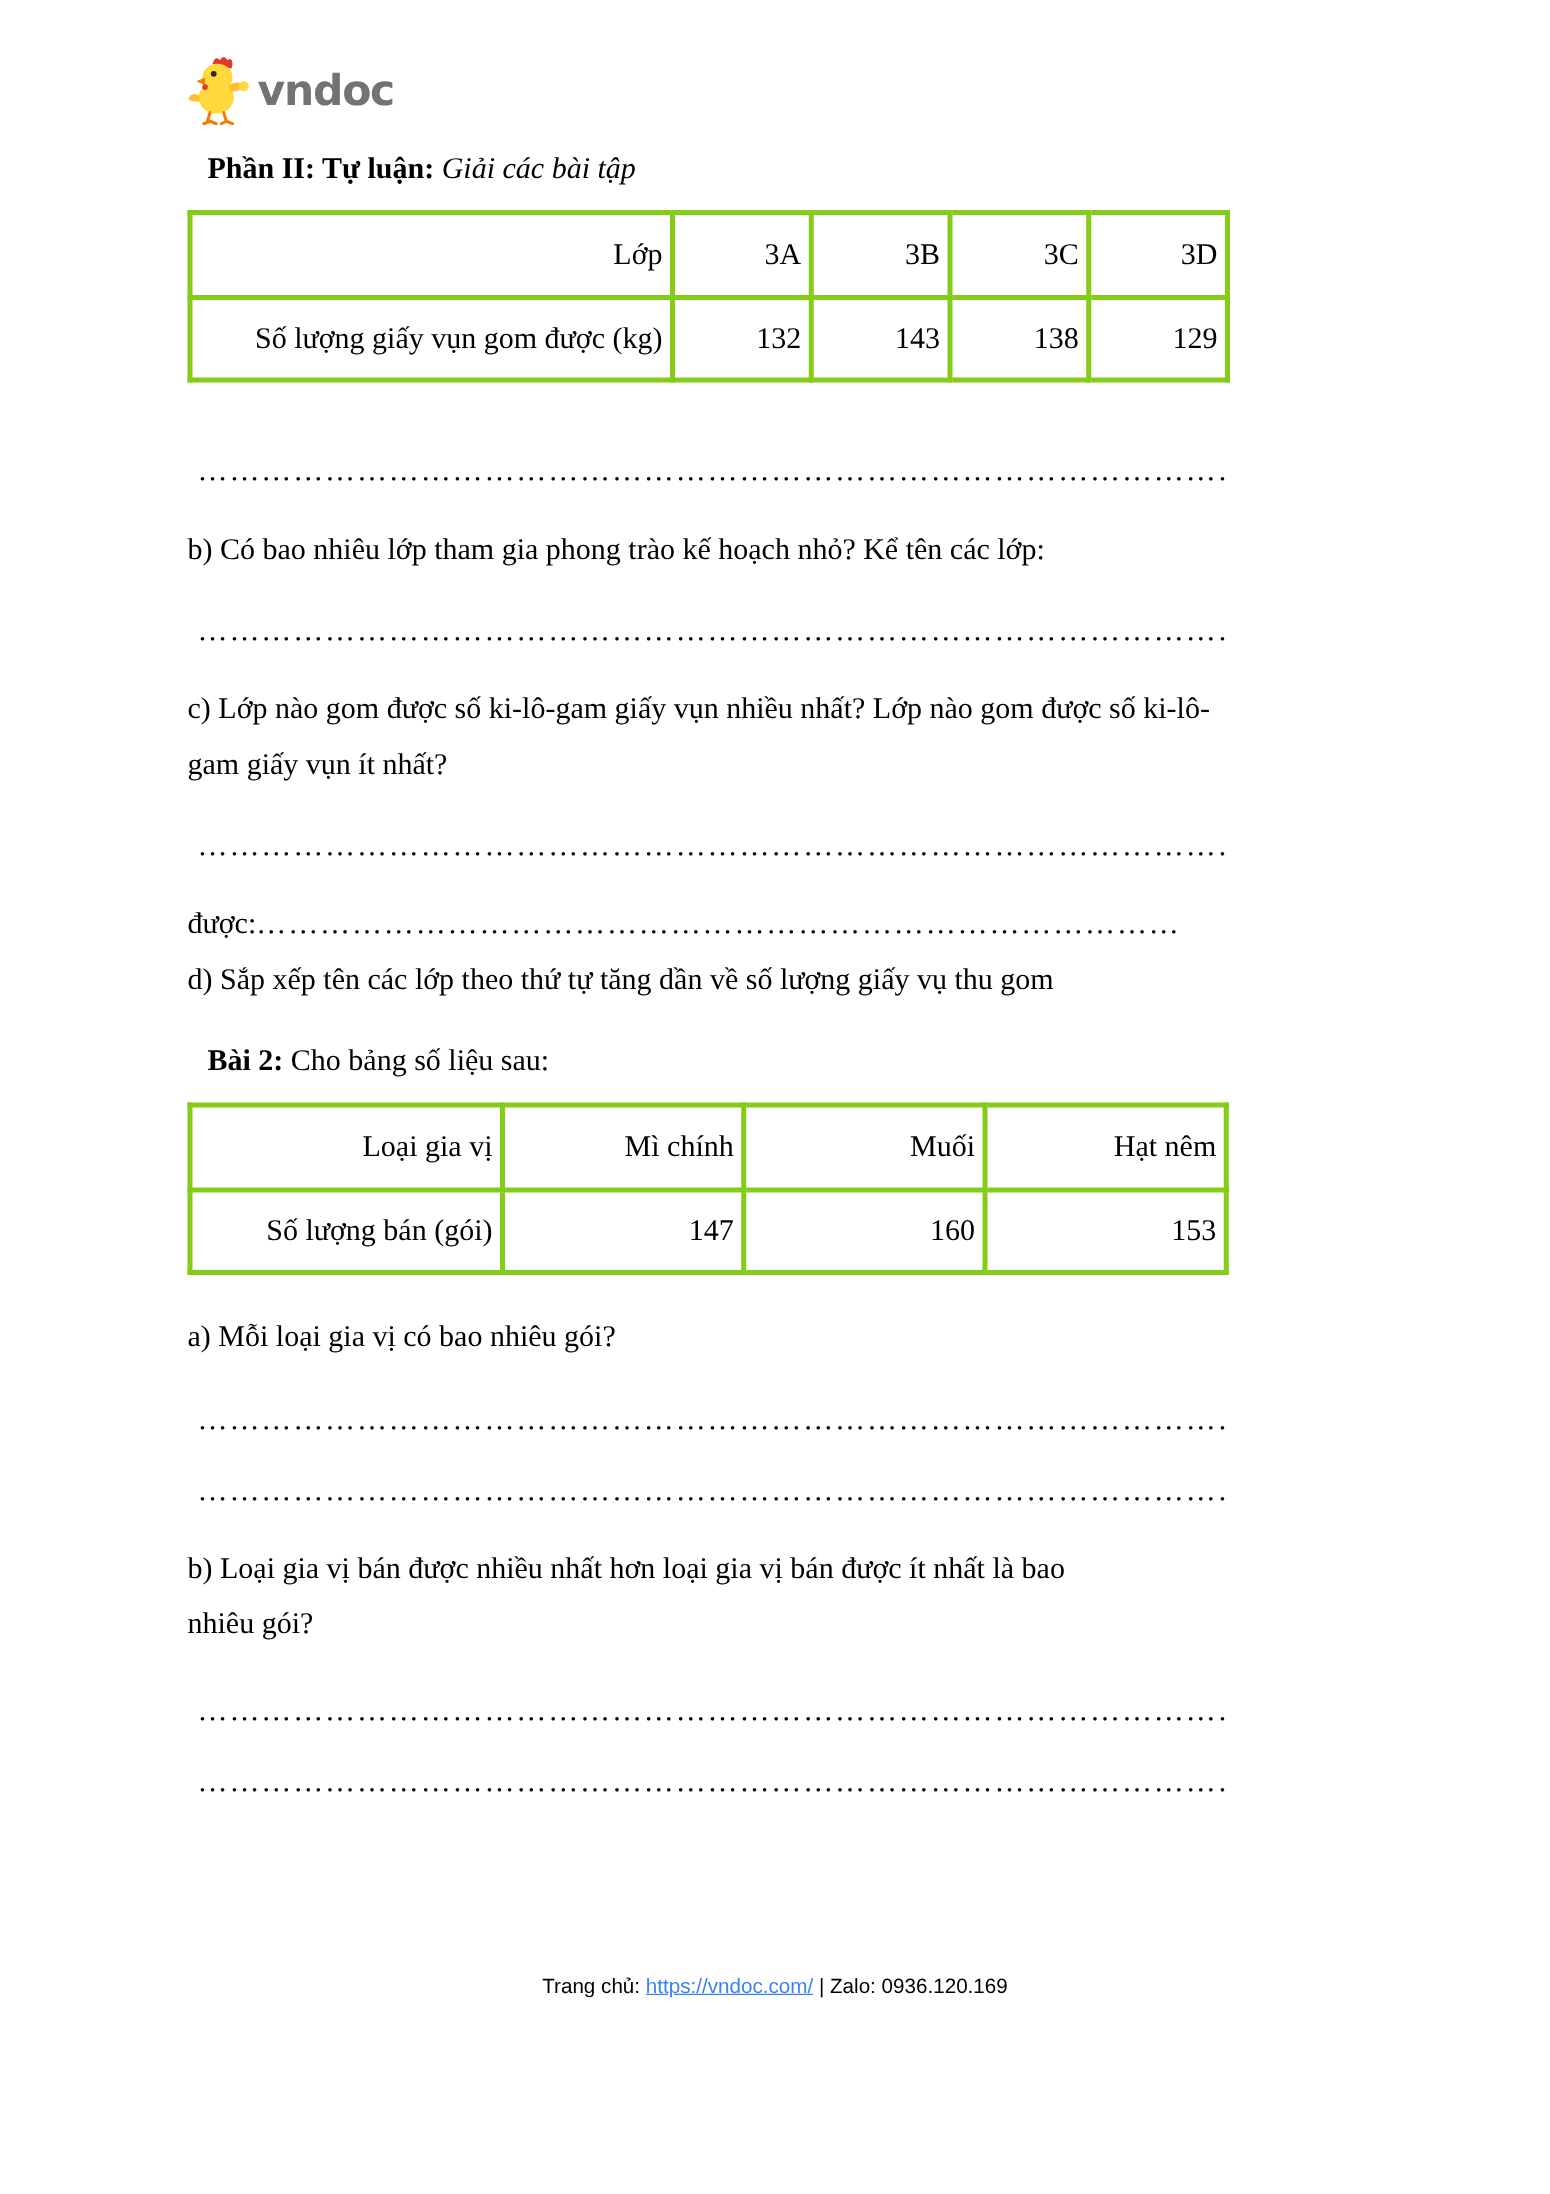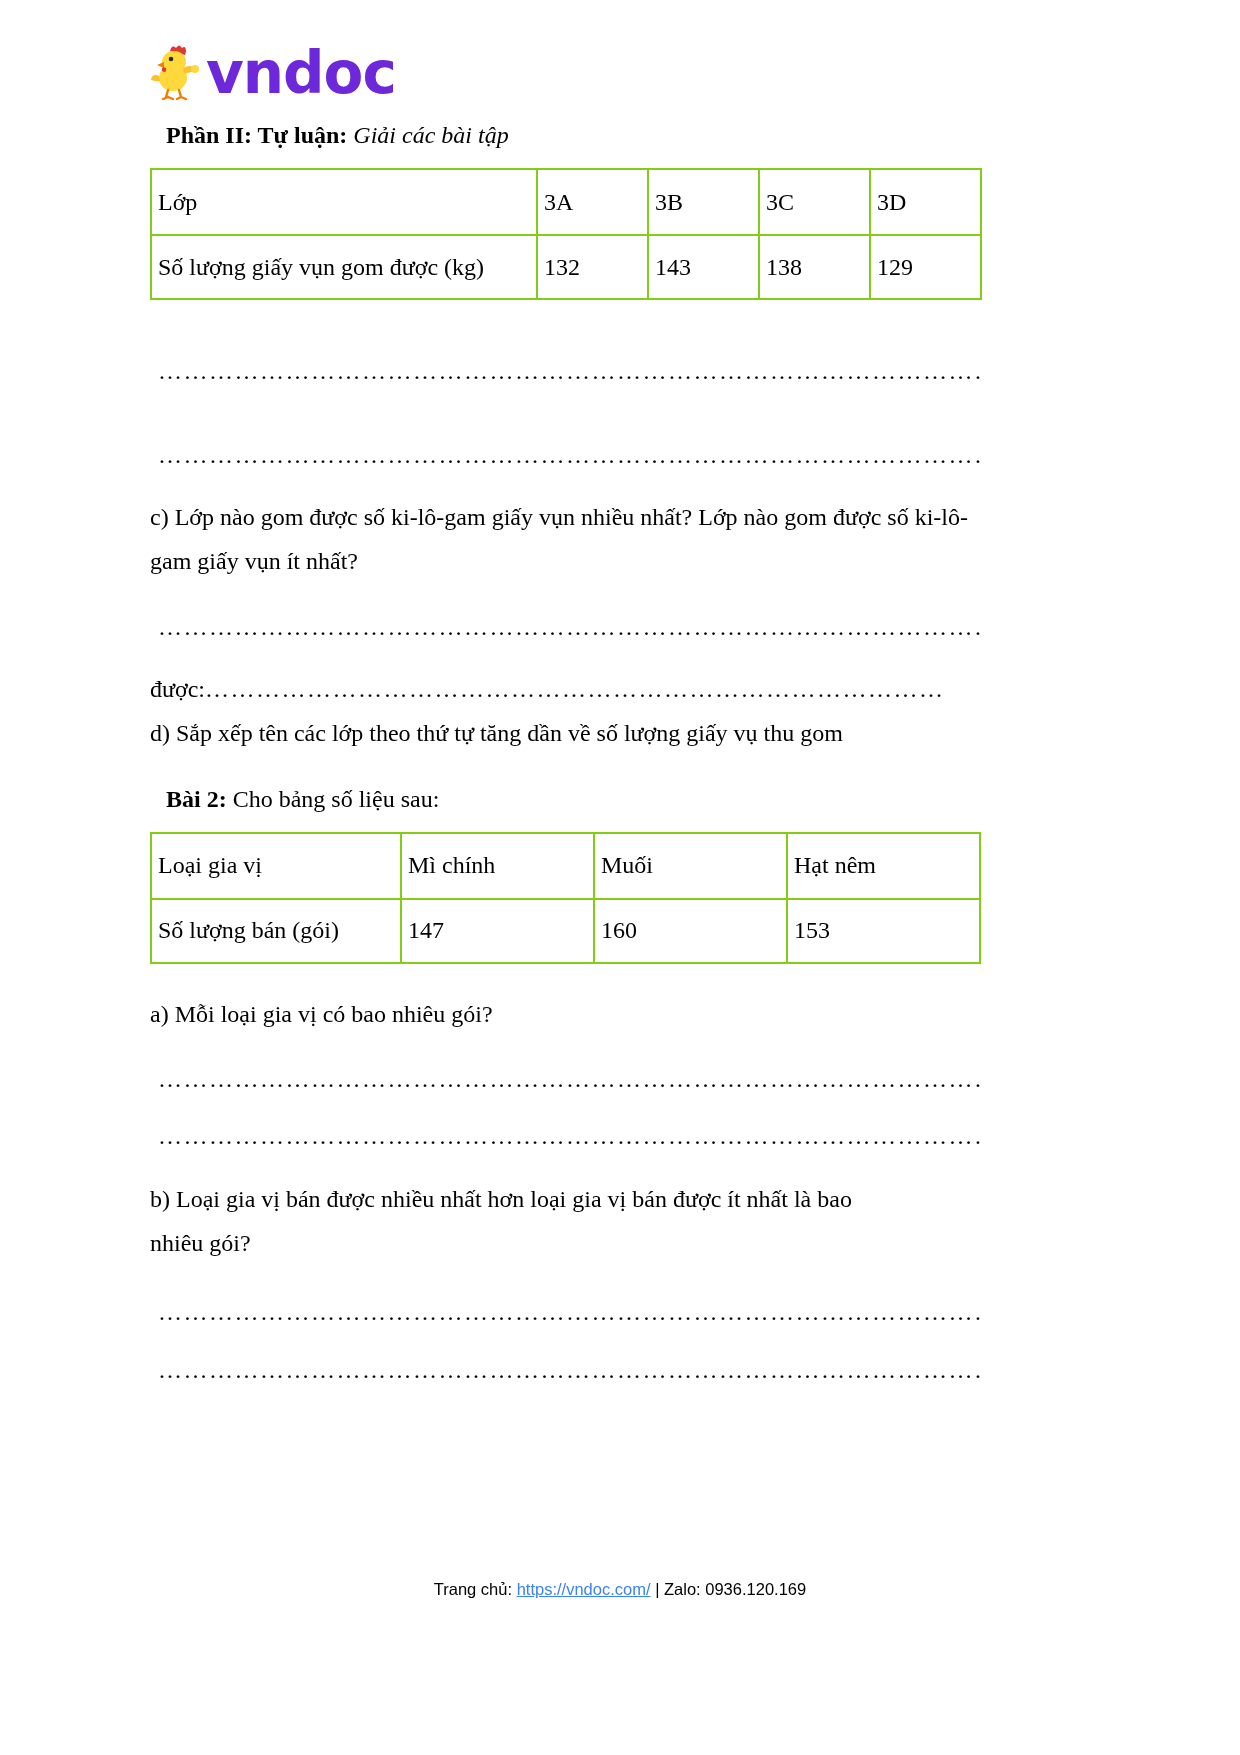--- a/index.html
+++ b/index.html
@@ -45,9 +45,9 @@
   }
   .logo-word {
     font-family: "DejaVu Sans", sans-serif;
-    font-size: 58px;
+    font-size: 34px;
     font-weight: 700;
-    color: #6d28d9;
+    color: #737373;
     letter-spacing: -1px;
     line-height: 1;
     margin-top: 4px;

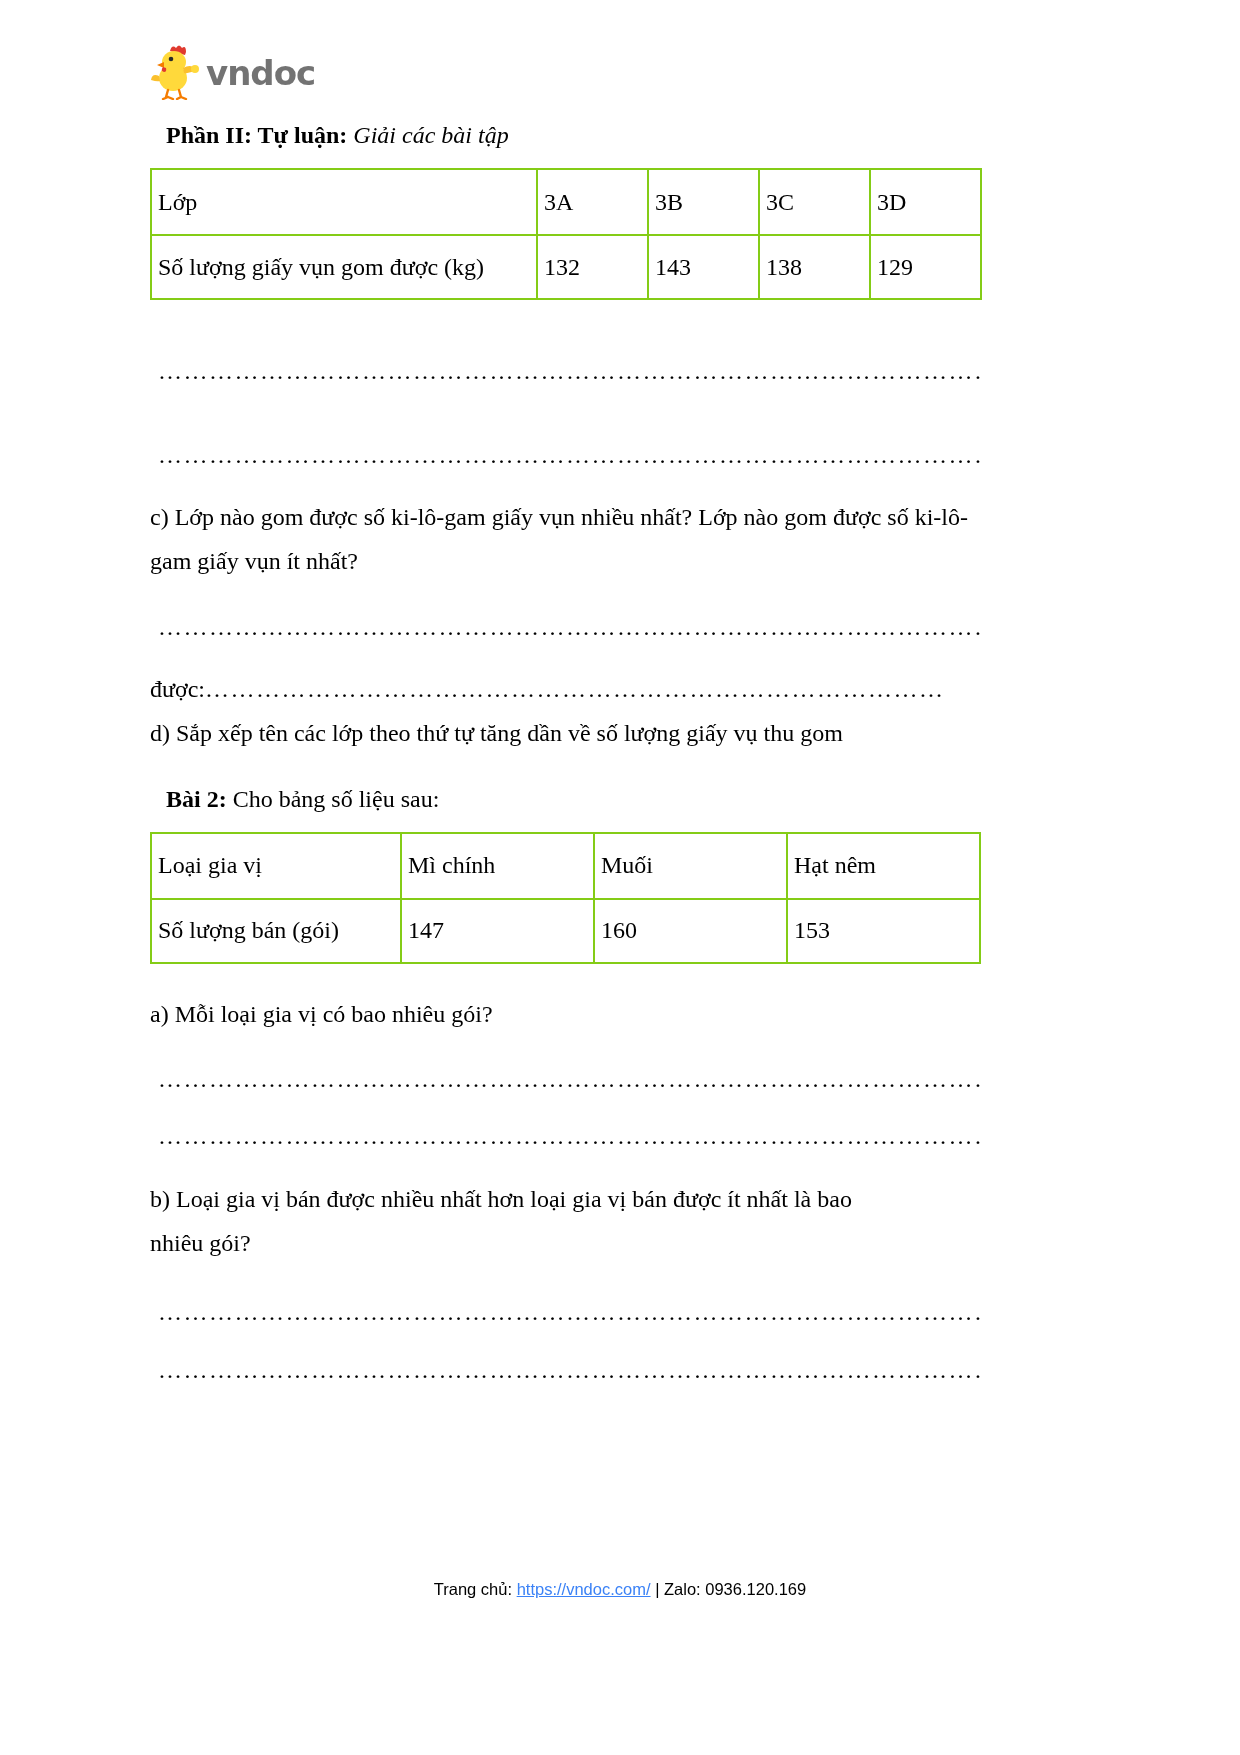--- a/index.html
+++ b/index.html
@@ -94,8 +94,8 @@
     margin: 14px 0 14px 0;
   }
   table.stat td {
-    border: 2px solid #84cc16;
-    text-align: left;
+    border: 4px solid #84cc16;
+    text-align: right;
     font-size: 24px;
     vertical-align: middle;
     padding: 0 6px;

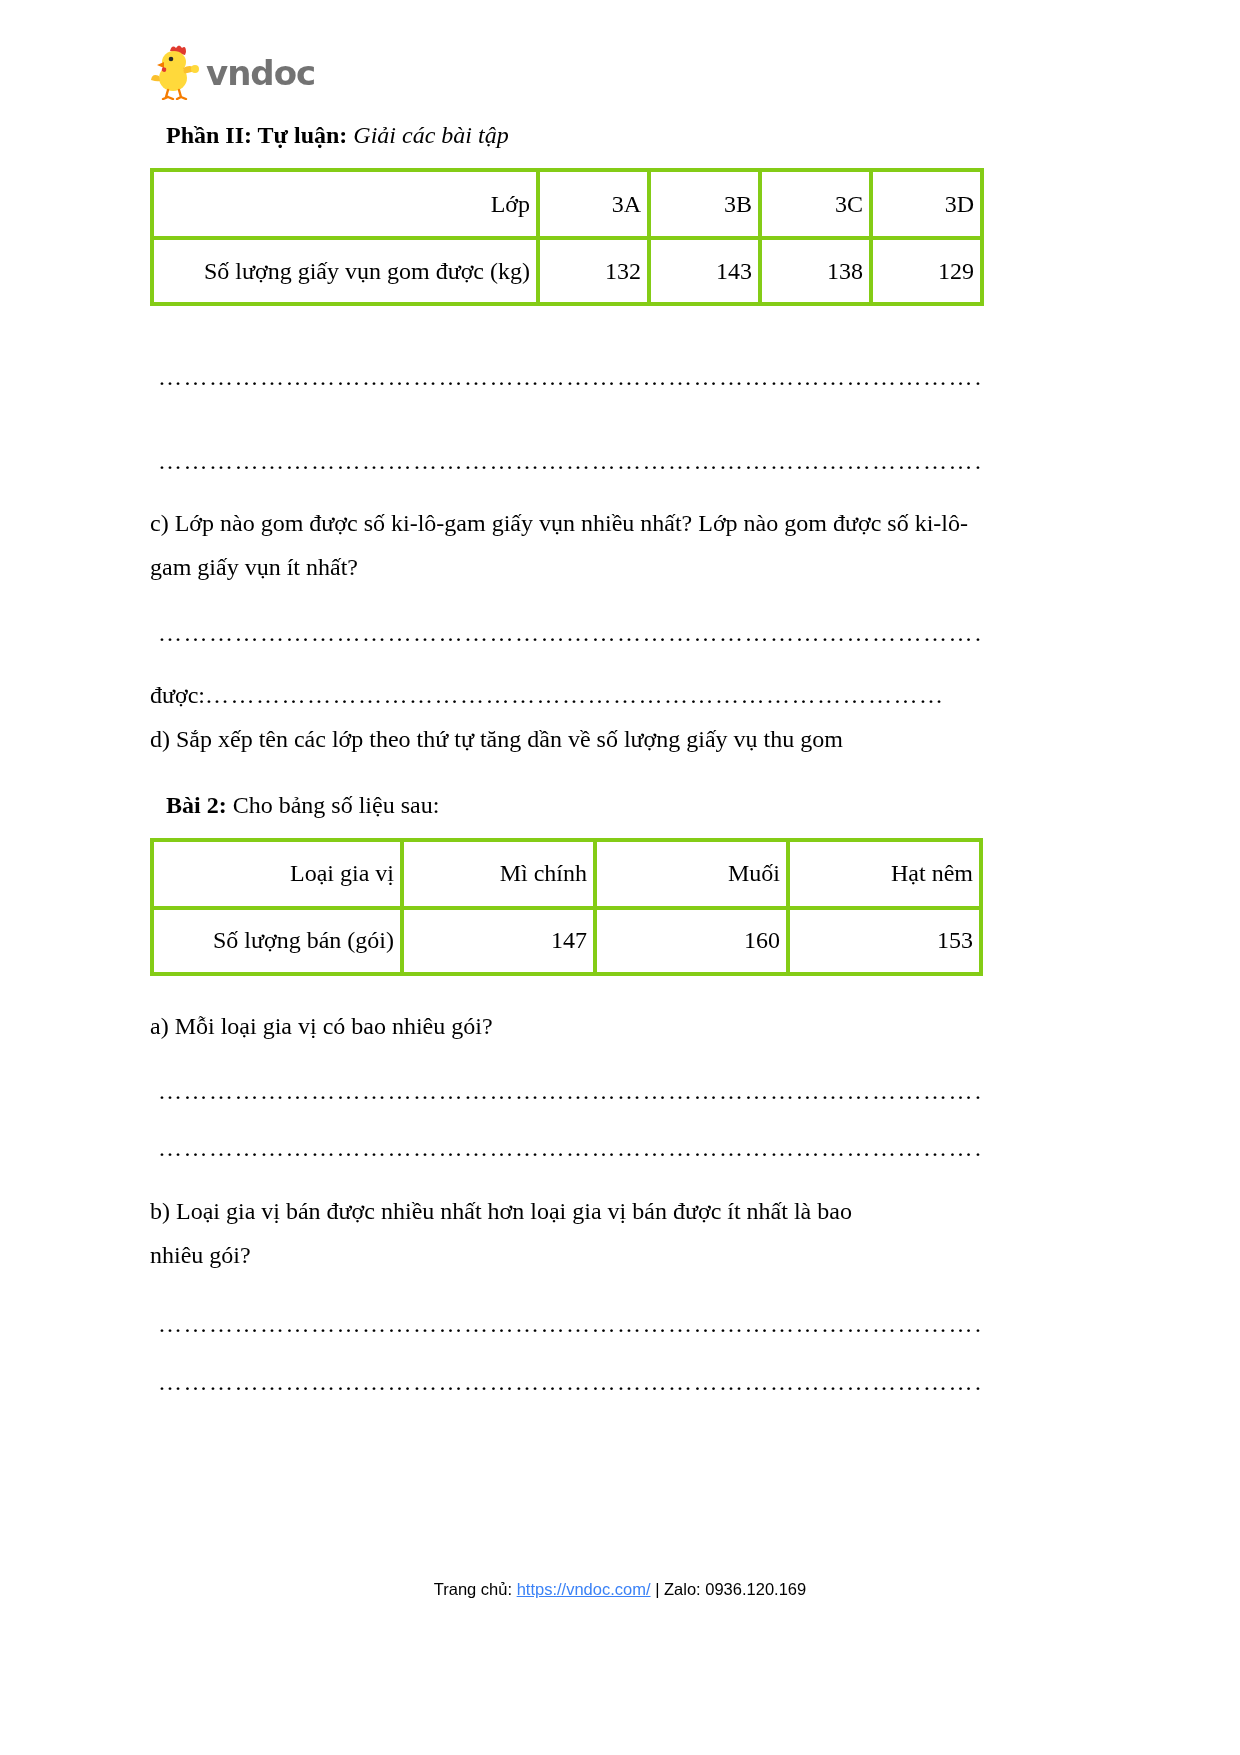--- a/index.html
+++ b/index.html
@@ -198,6 +198,7 @@
     <p class="dots dots-indent">…………………………………………………………………………………………</p>
 
     <div class="spacer-18"></div>
+    <p class="para">b) Có bao nhiêu lớp tham gia phong trào kế hoạch nhỏ? Kể tên các lớp:</p>
     <div class="spacer-22"></div>
     <p class="dots dots-indent">…………………………………………………………………………………………</p>
 

